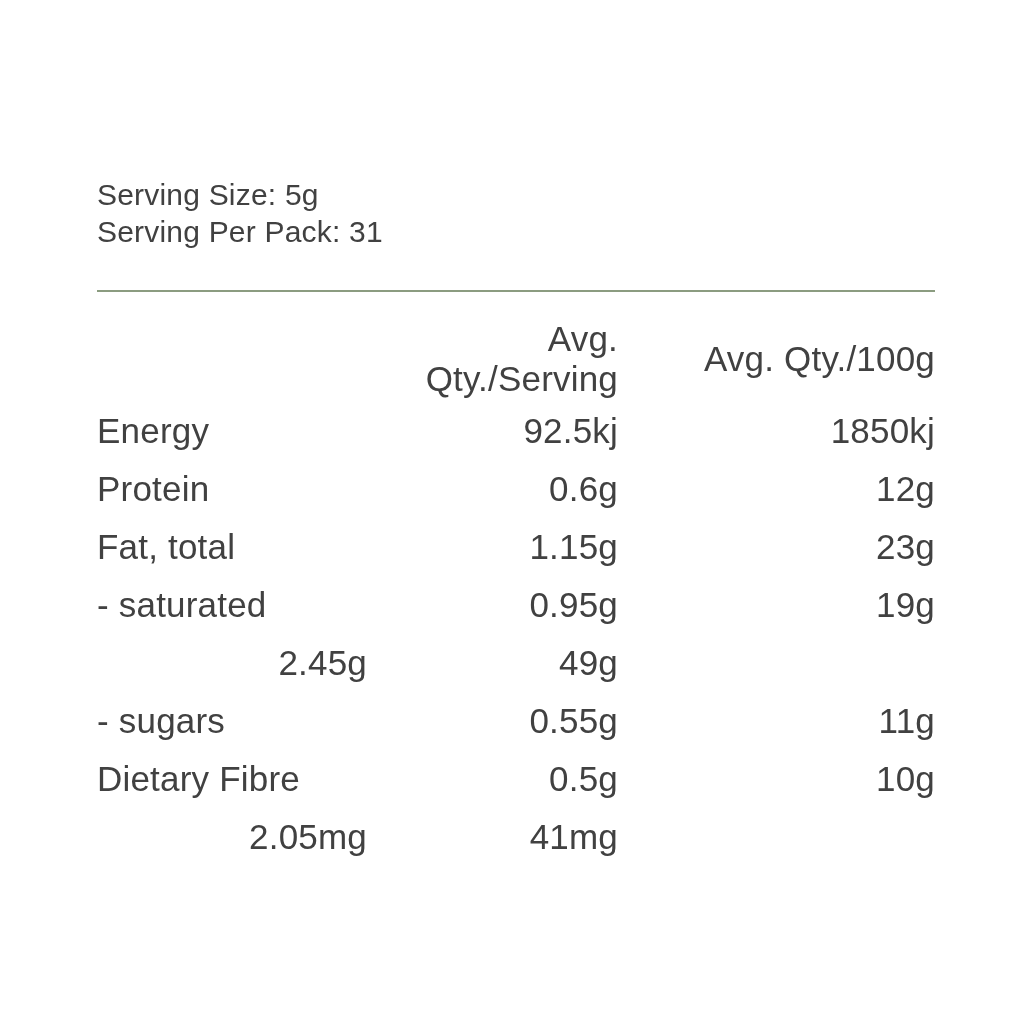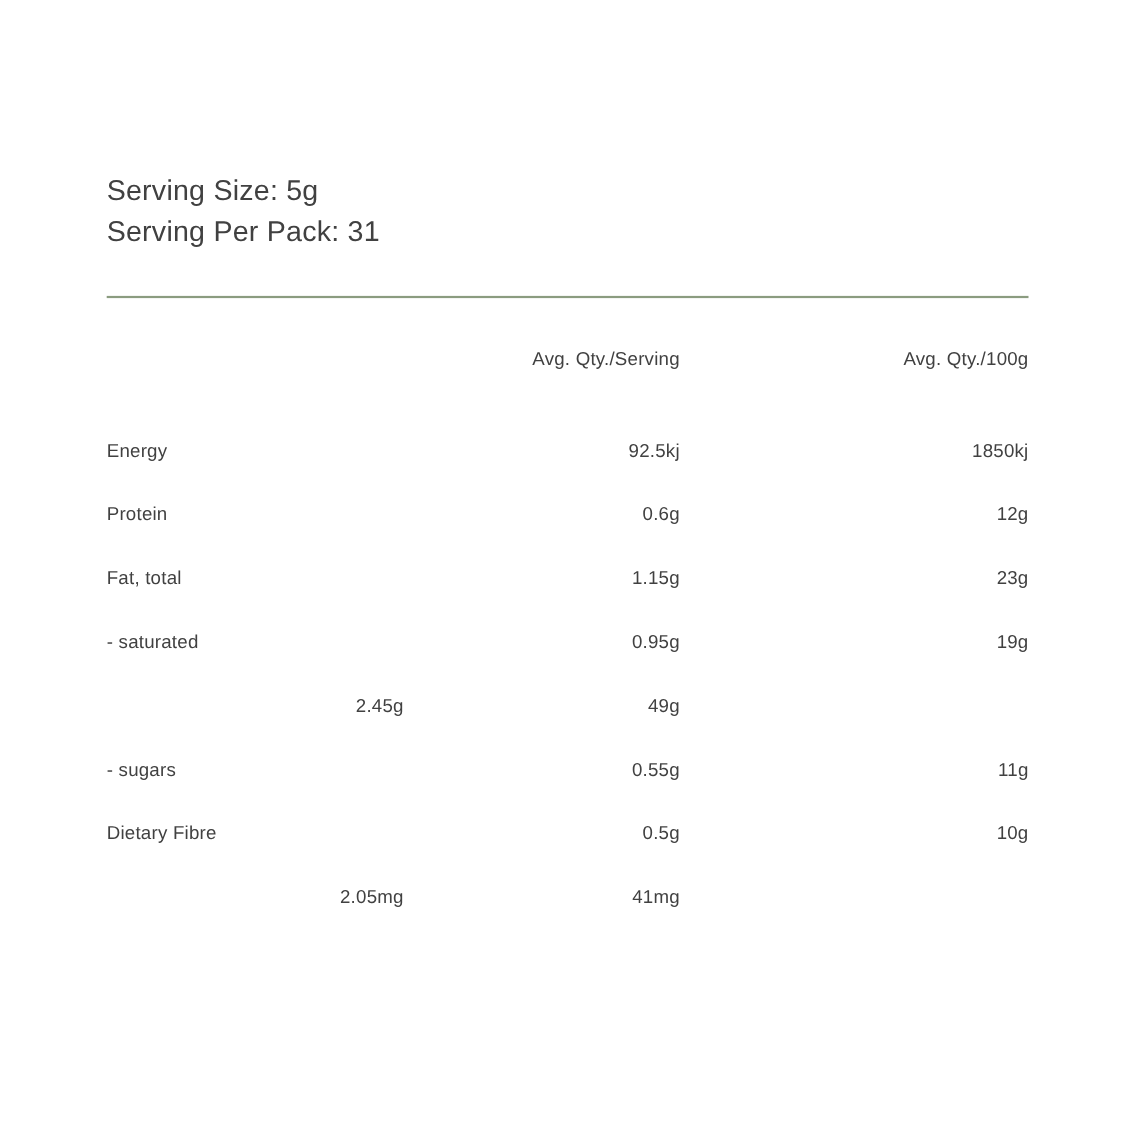--- a/index.html
+++ b/index.html
@@ -19,9 +19,10 @@
     width: 838px;
   }
   .serving-info {
-    font-size: 26px;
+    font-size: 30px;
     line-height: 37px;
     letter-spacing: 0.2px;
+    margin-top: 21px;
   }
   .divider {
     border: none;

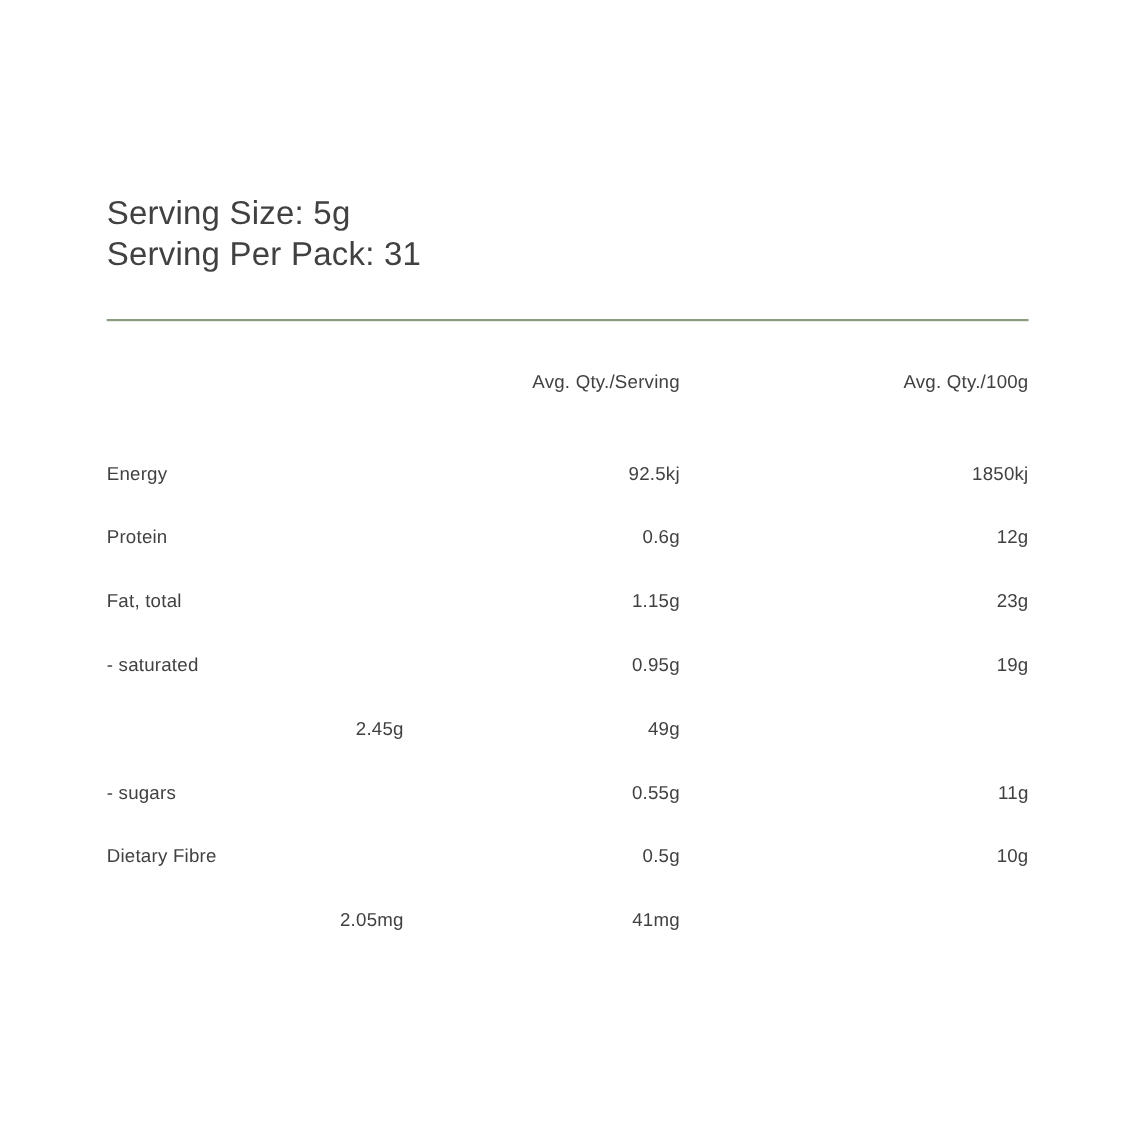--- a/index.html
+++ b/index.html
@@ -38,7 +38,7 @@
     grid-template-columns: 270px 251px 317px;
     height: 58px;
     align-items: center;
-    font-size: 17px;
+    font-size: 35px;
     letter-spacing: 0.2px;
   }
   .header-row {

